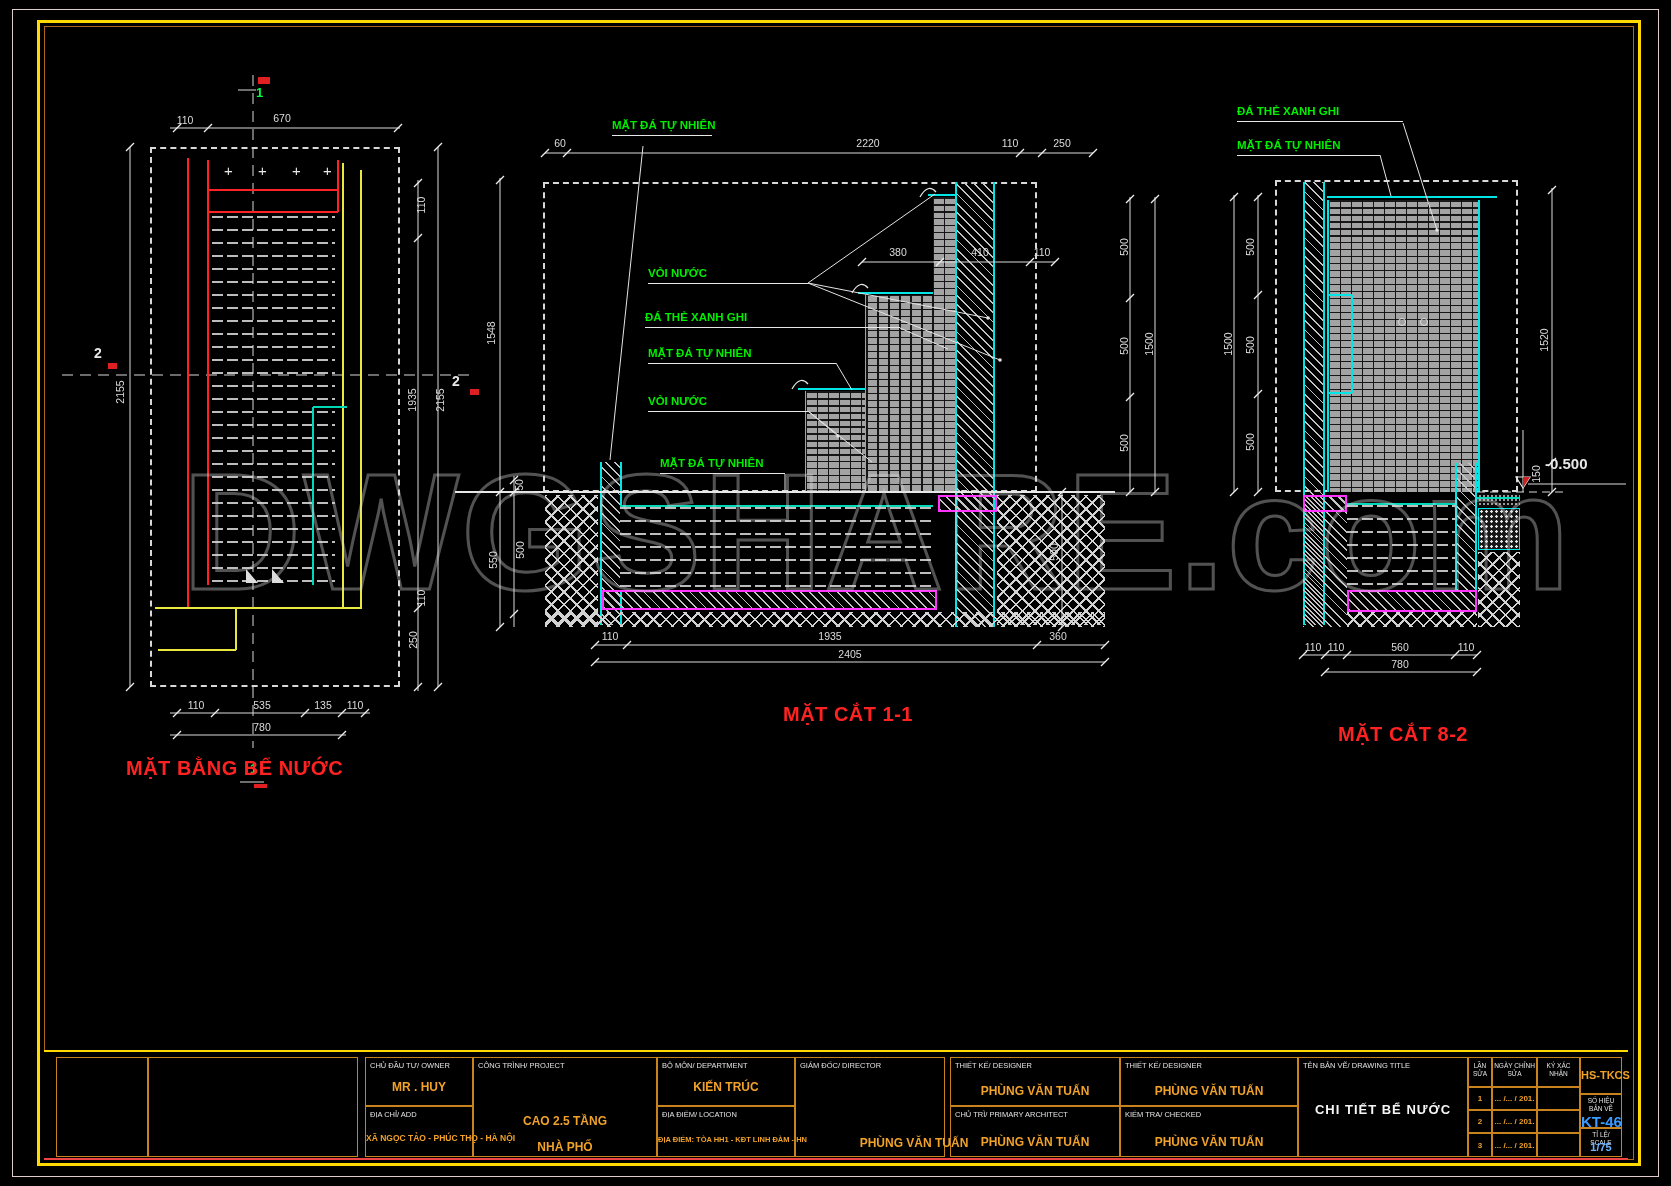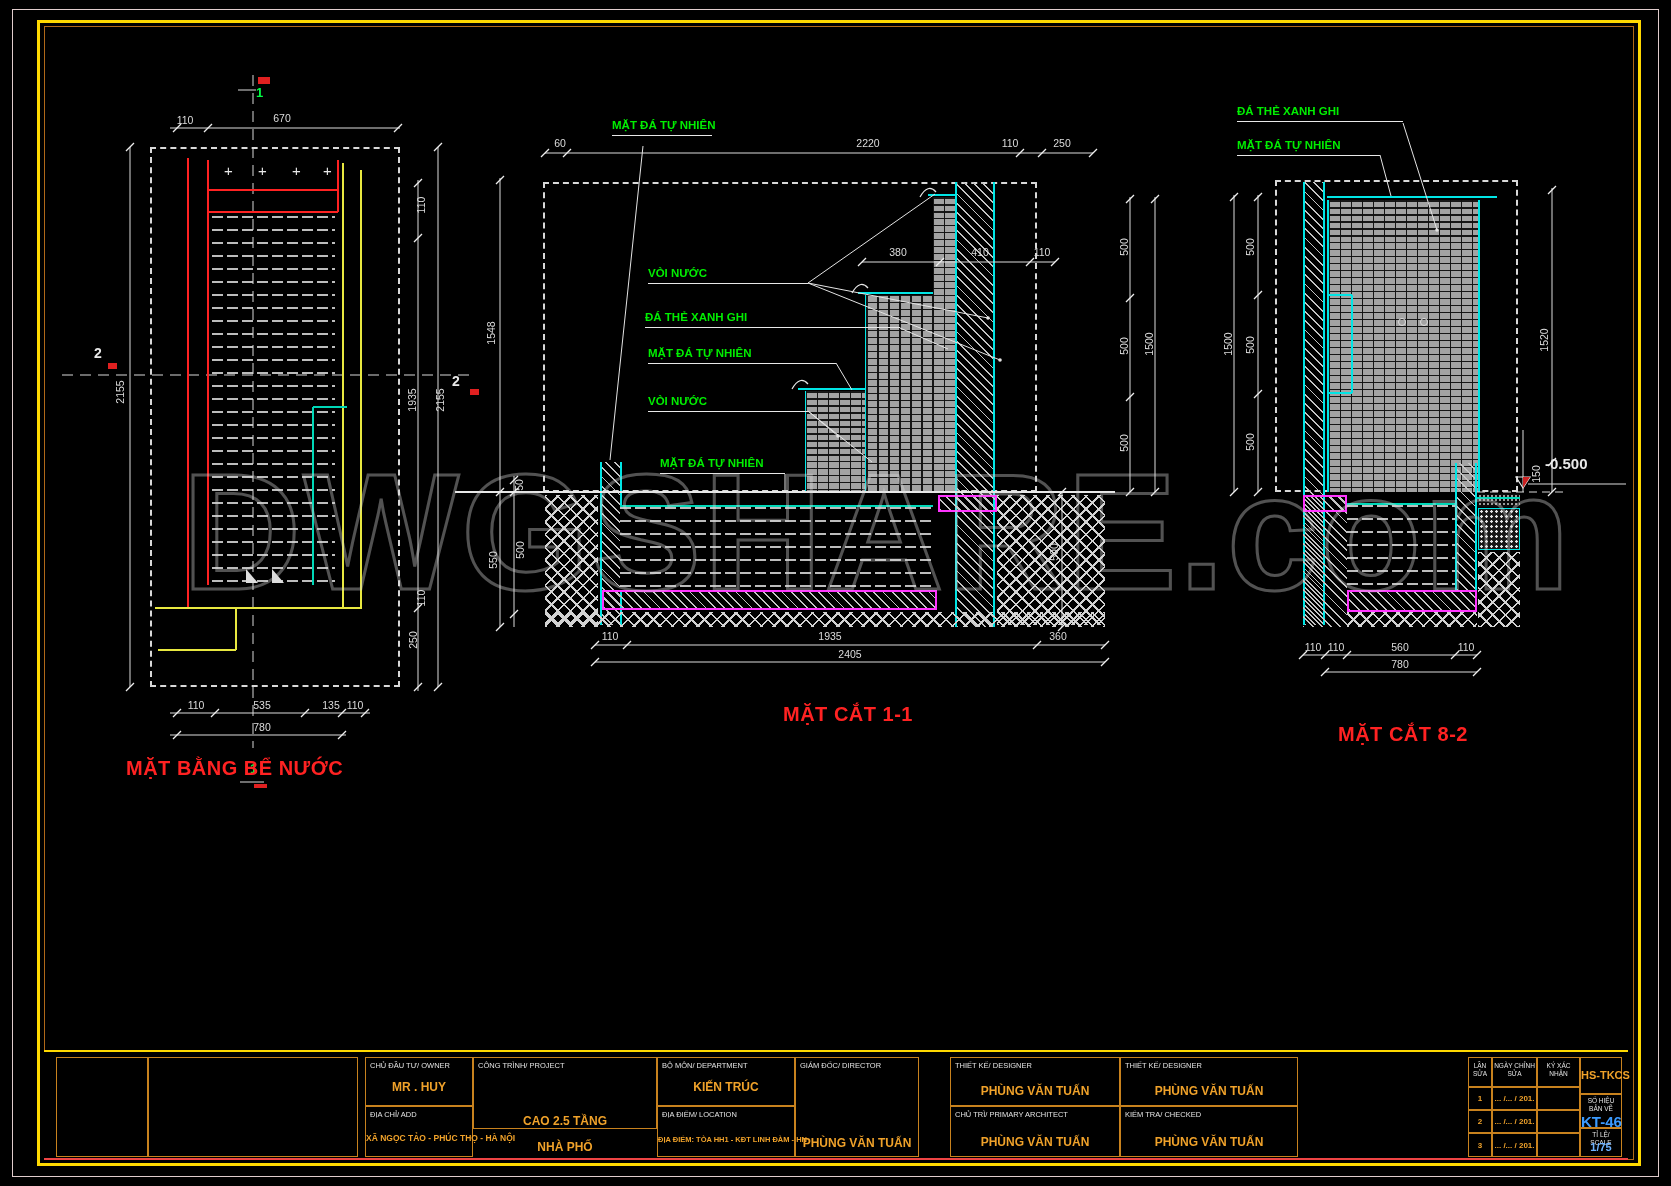--- a/index.html
+++ b/index.html
@@ -93,7 +93,7 @@
     <span class="dr" style="left:413px;top:640px;">250</span>
     <span class="d" style="left:196px;top:705px;">110</span>
     <span class="d" style="left:262px;top:705px;">535</span>
-    <span class="d" style="left:323px;top:705px;margin-left:8px;">135</span>
+    <span class="d" style="left:323px;top:705px;">135</span>
     <span class="d" style="left:355px;top:705px;">110</span>
     <span class="d" style="left:262px;top:727px;">780</span>
     <span class="rtitle" style="left:126px;top:757px;">MẶT BẰNG BỂ NƯỚC</span>

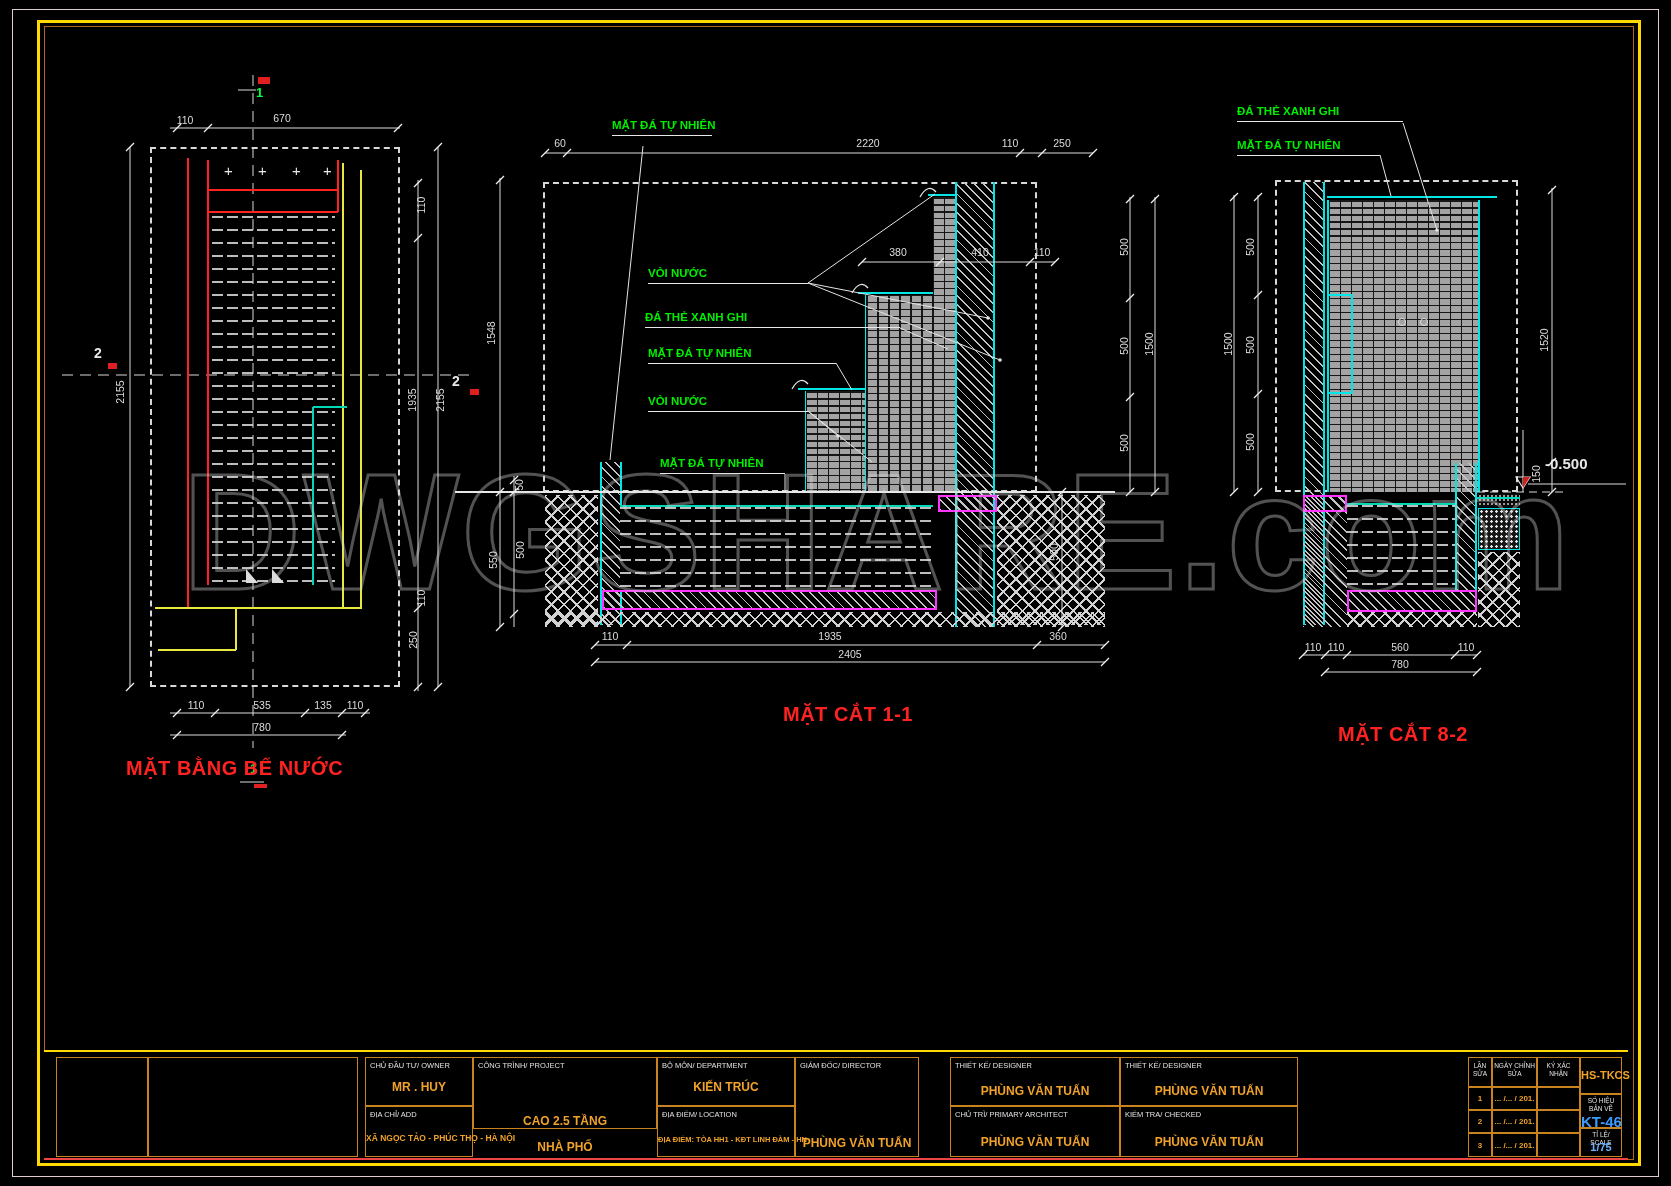--- a/index.html
+++ b/index.html
@@ -228,7 +228,7 @@
       <div class="tb-val tb-val-sm" style="top:26px;">XÃ NGỌC TẢO - PHÚC THỌ - HÀ NỘI</div>
     </div>
 
-    <div class="cell" style="left:429px;top:5px;width:184px;height:72px;">
+    <div class="cell" style="left:429px;top:5px;width:184px;height:100px;">
       <span class="tb-label">CÔNG TRÌNH/ PROJECT</span>
       <div class="tb-val" style="top:38px;margin-top:44px;">NHÀ PHỐ</div>
       <div class="tb-val" style="top:56px;">CAO 2.5 TẦNG</div>

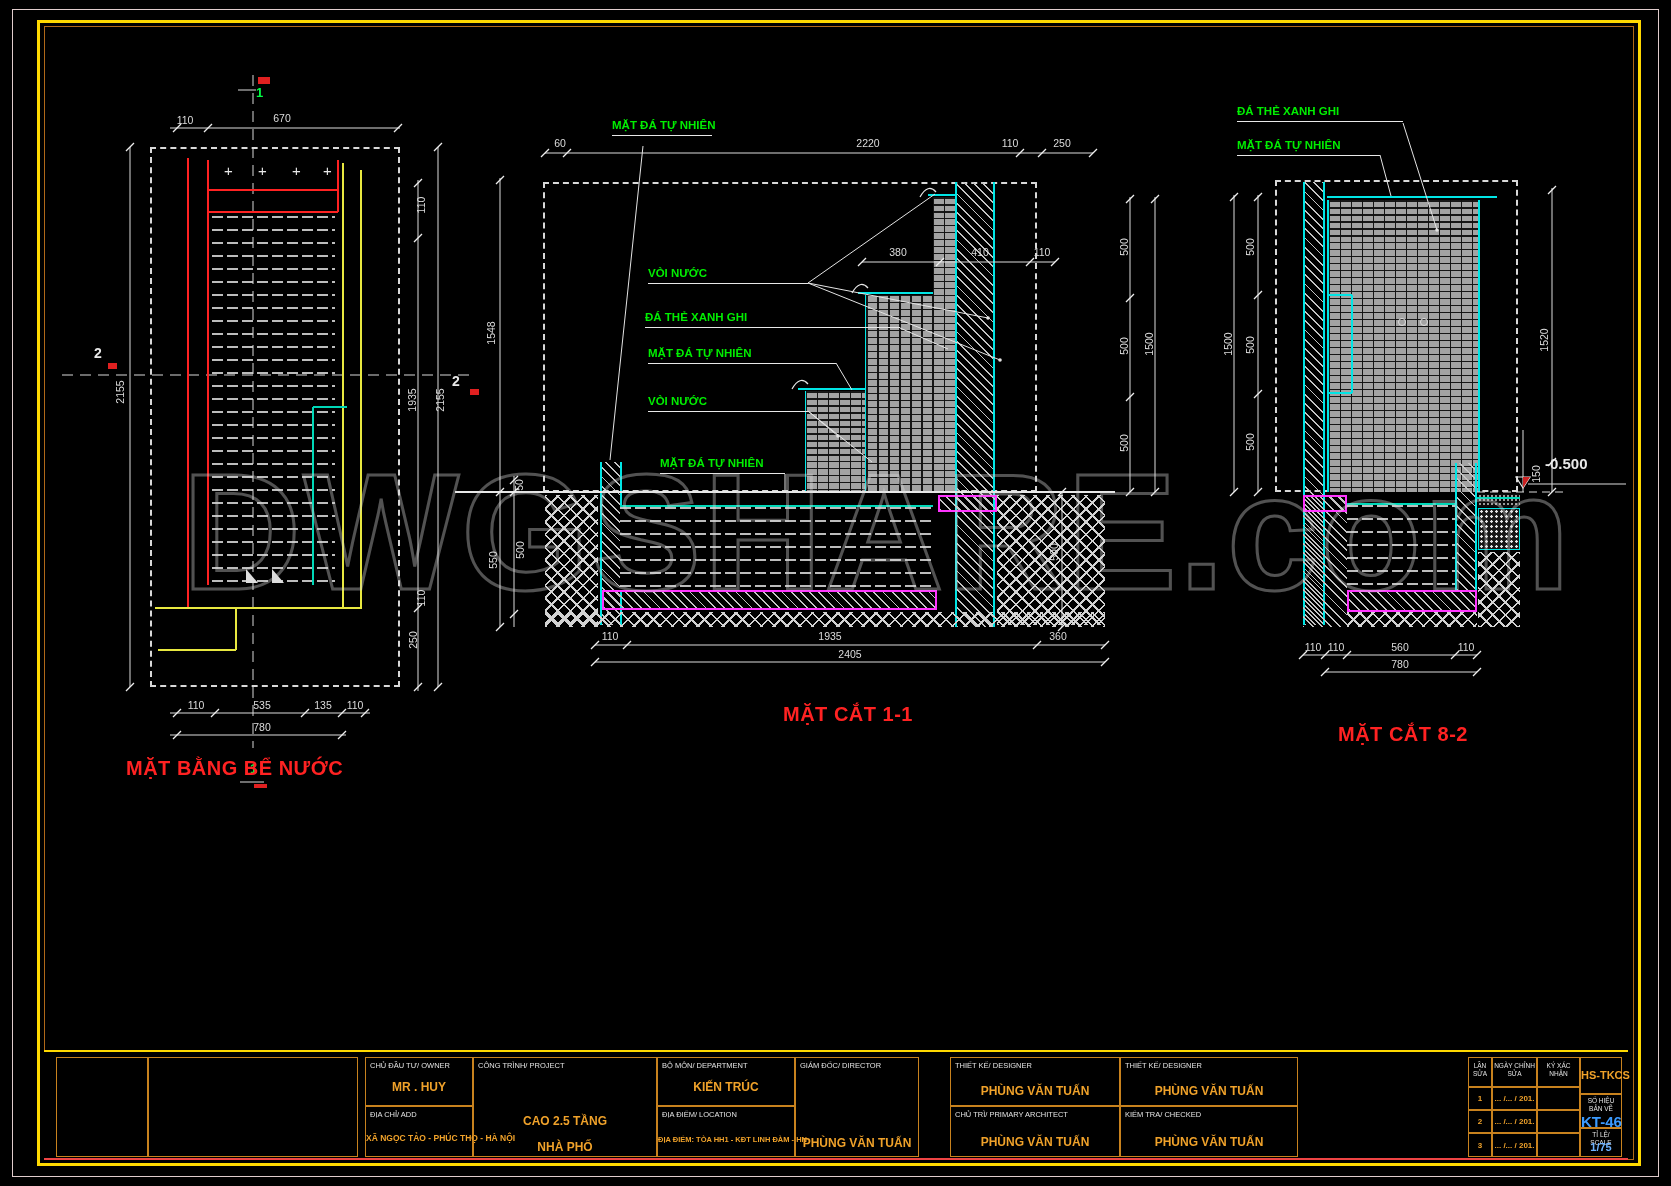--- a/index.html
+++ b/index.html
@@ -243,7 +243,7 @@
       <div class="tb-val" style="top:28px;font-size:7.5px;">ĐỊA ĐIỂM: TÒA HH1 - KĐT LINH ĐÀM - HN</div>
     </div>
 
-    <div class="cell" style="left:751px;top:5px;width:124px;height:100px;">
+    <div class="cell" style="left:751px;top:5px;width:150px;height:100px;padding-left:44px;">
       <span class="tb-label">GIÁM ĐỐC/ DIRECTOR</span>
       <div class="tb-val" style="top:78px;">PHÙNG VĂN TUẤN</div>
     </div>

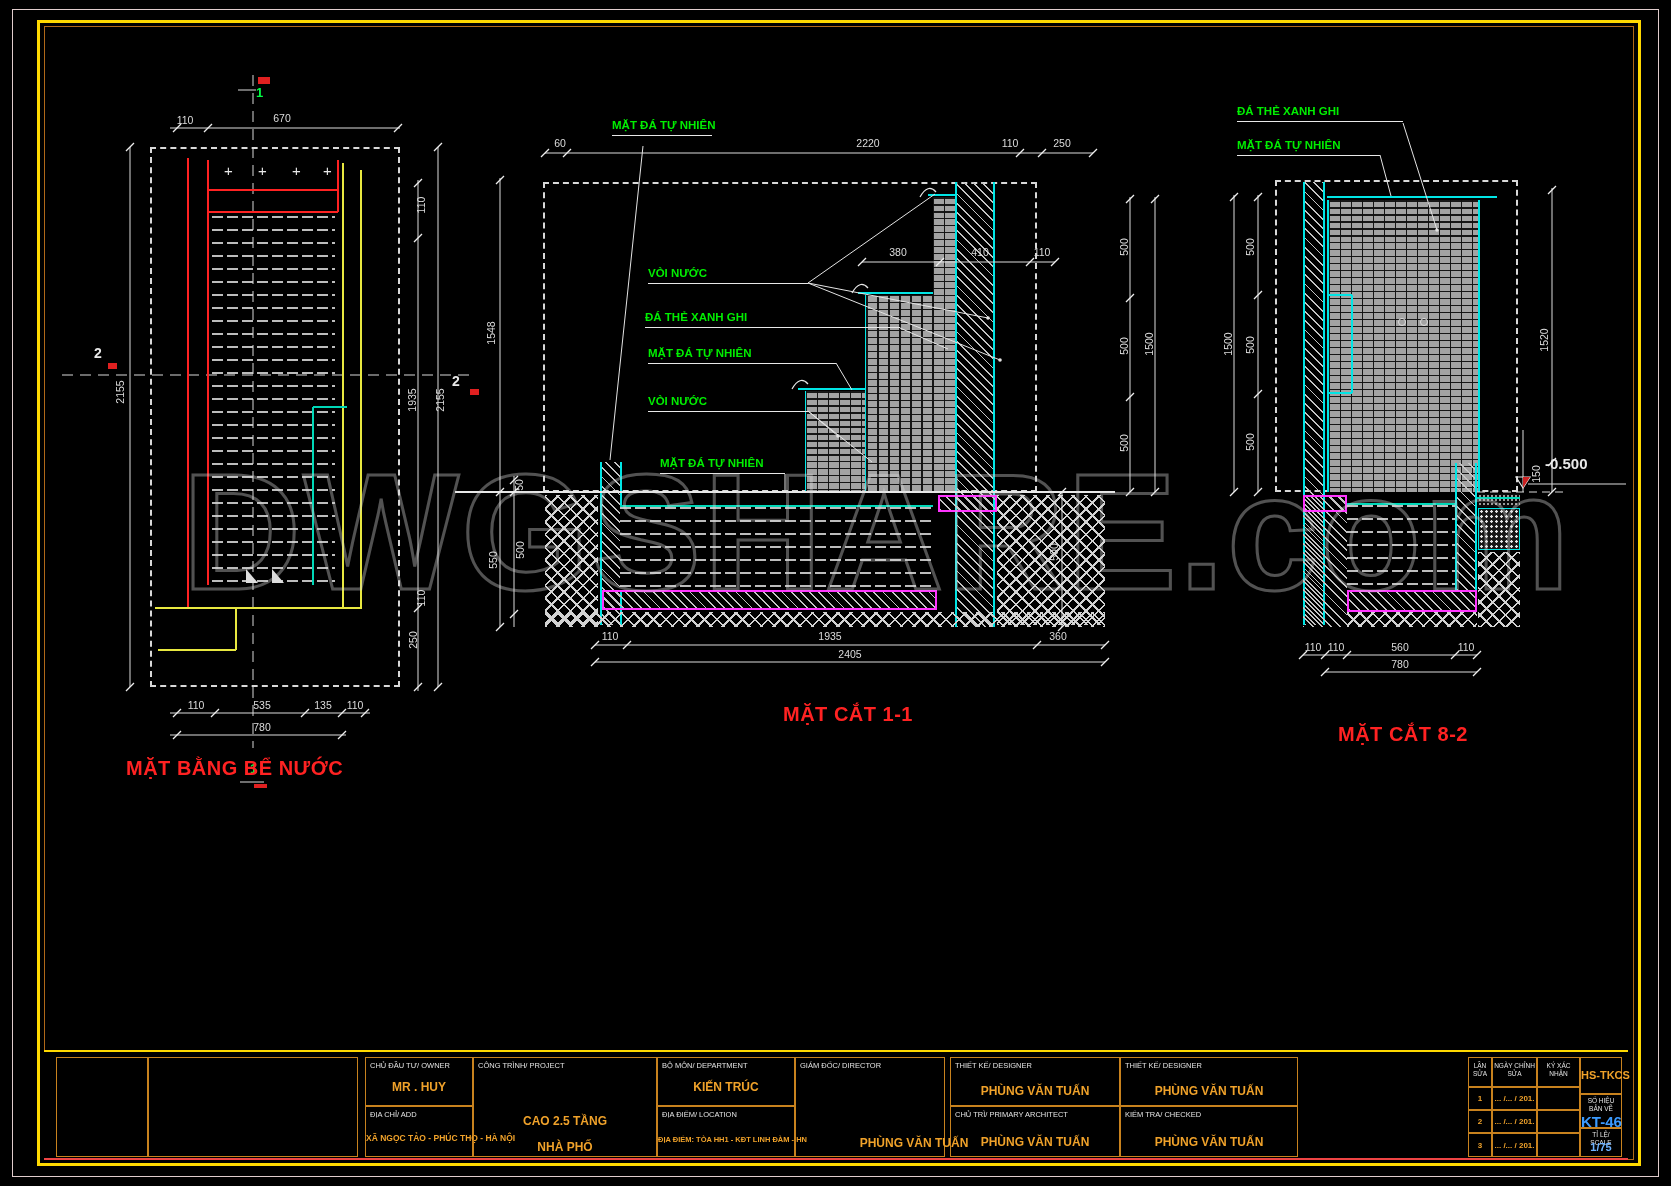--- a/index.html
+++ b/index.html
@@ -266,6 +266,10 @@
       <div class="tb-val" style="top:28px;">PHÙNG VĂN TUẤN</div>
     </div>
 
+    <div class="cell" style="left:1254px;top:5px;width:170px;height:100px;">
+      <span class="tb-label">TÊN BẢN VẼ/ DRAWING TITLE</span>
+      <div class="tb-val tb-white" style="top:44px;">CHI TIẾT BỂ NƯỚC</div>
+    </div>
 
     <div class="cell" style="left:1424px;top:5px;width:24px;height:30px;">
       <div class="rev-h">LẦN SỬA</div>

